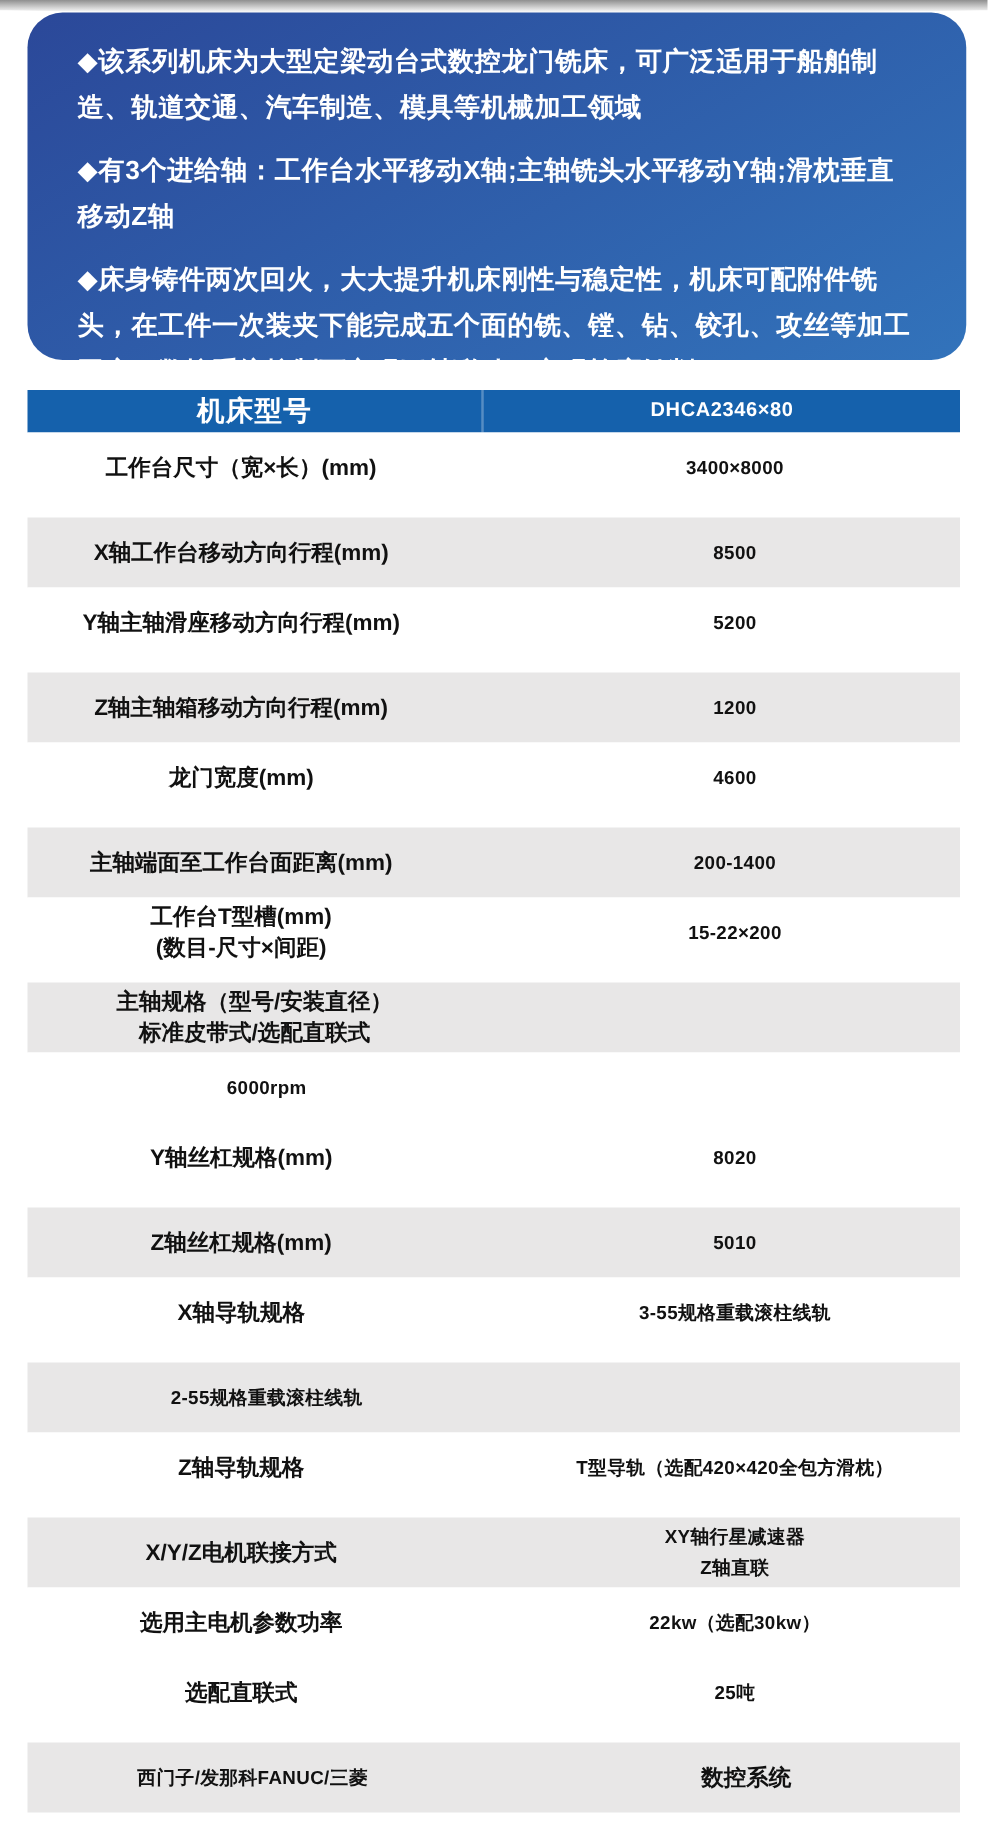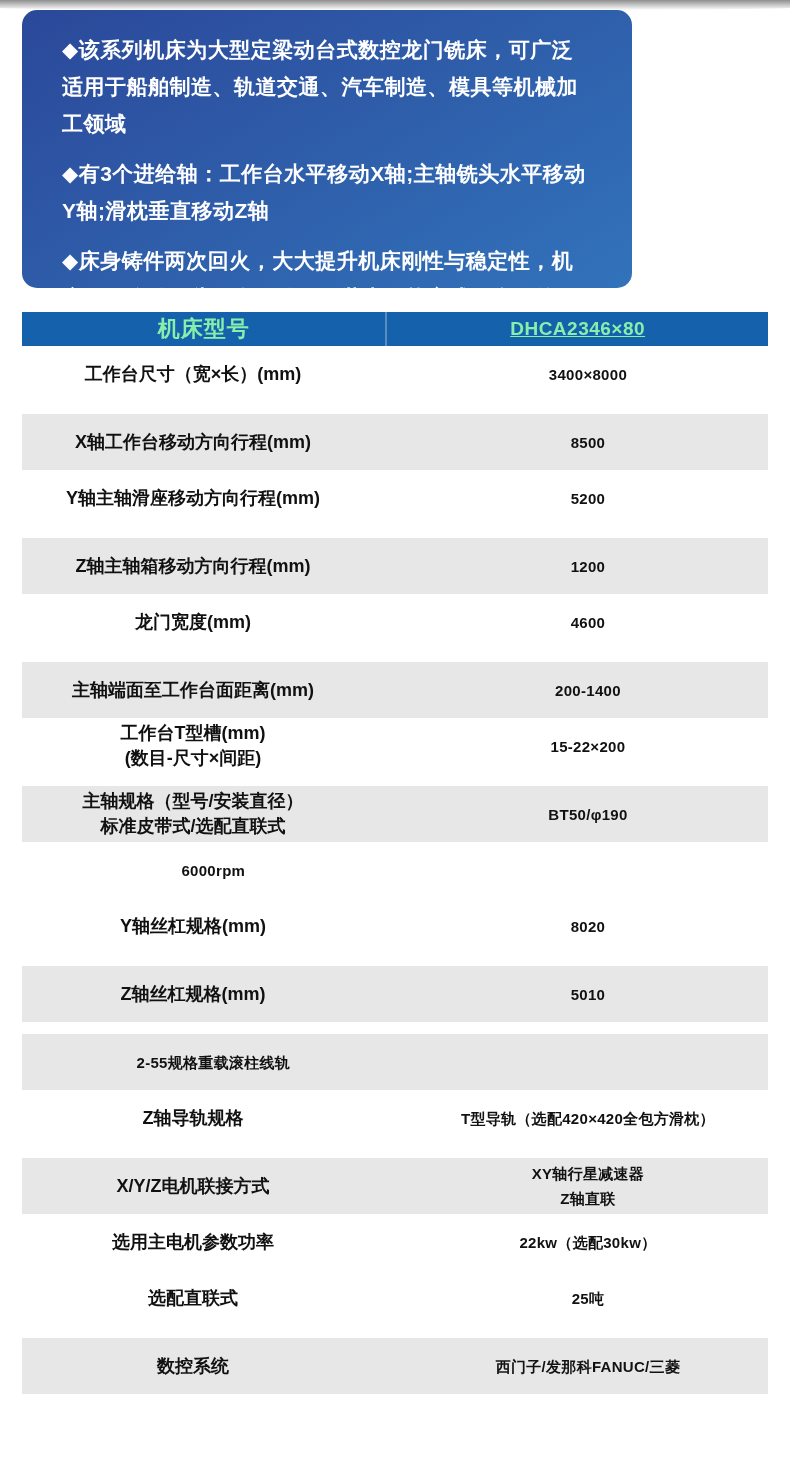--- a/index.html
+++ b/index.html
@@ -26,9 +26,9 @@
   }
   
   .intro-panel{
-    position:absolute;left:22px;top:10px;width:610px;height:278px;
+    position:absolute;left:22px;top:10px;width:751px;height:278px;
     background:linear-gradient(150deg,var(--panel-grad-start) 0%,var(--panel-grad-end) 100%);
-    border-radius:15px;
+    border-radius:28px;
     color:#ffffff;
     padding:21px 40px 0 40px;
   }

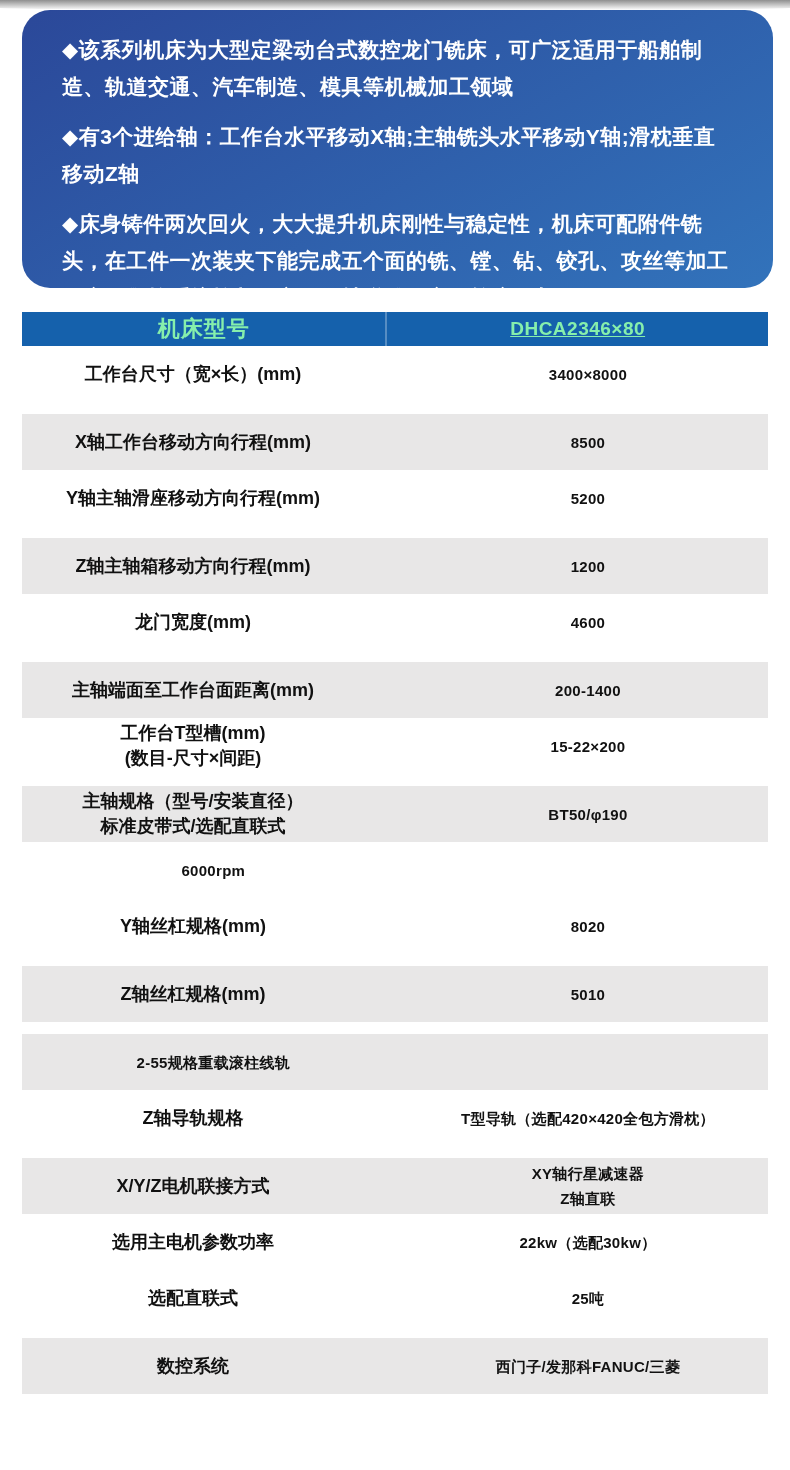--- a/index.html
+++ b/index.html
@@ -48,7 +48,7 @@
   .thead{
     display:flex;height:34px;
     background:var(--header-bg);
-    color:#86efac;font-weight:bold;
+    color:#ffffff;font-weight:bold;
   }
   .th{display:flex;align-items:center;justify-content:center;}
   .th-label{width:48.7%;font-size:22px;letter-spacing:1px;}

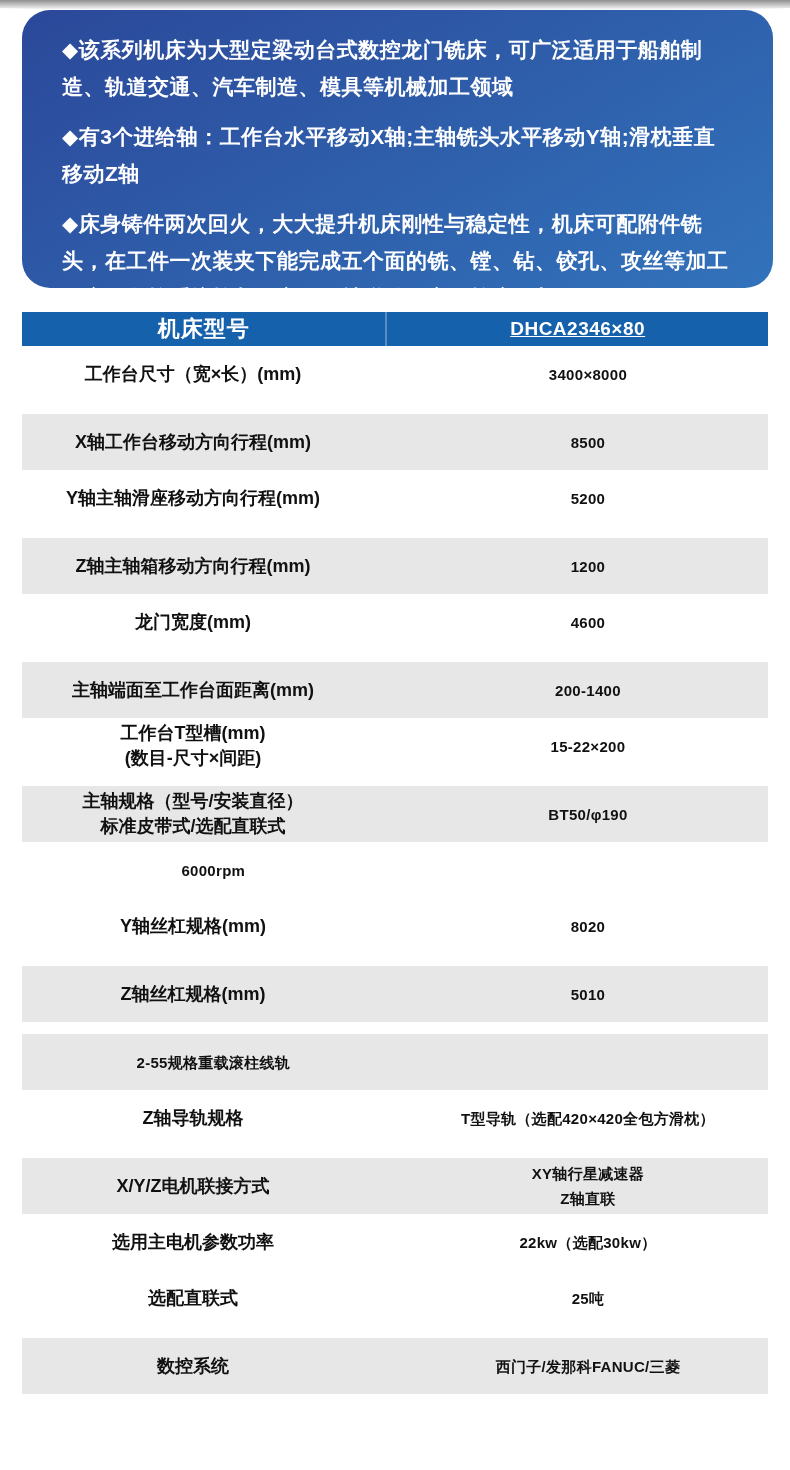--- a/index.html
+++ b/index.html
@@ -52,7 +52,7 @@
   }
   .th{display:flex;align-items:center;justify-content:center;}
   .th-label{width:48.7%;font-size:22px;letter-spacing:1px;}
-  .th-value{width:51.3%;font-size:19px;border-left:2px solid rgba(255,255,255,0.28);letter-spacing:0.5px;text-decoration:underline;}
+  .th-value{width:51.3%;font-size:16px;border-left:2px solid rgba(255,255,255,0.28);letter-spacing:0.5px;}
   .tr{
     display:flex;height:56px;background:#ffffff;gap:44px;
   }

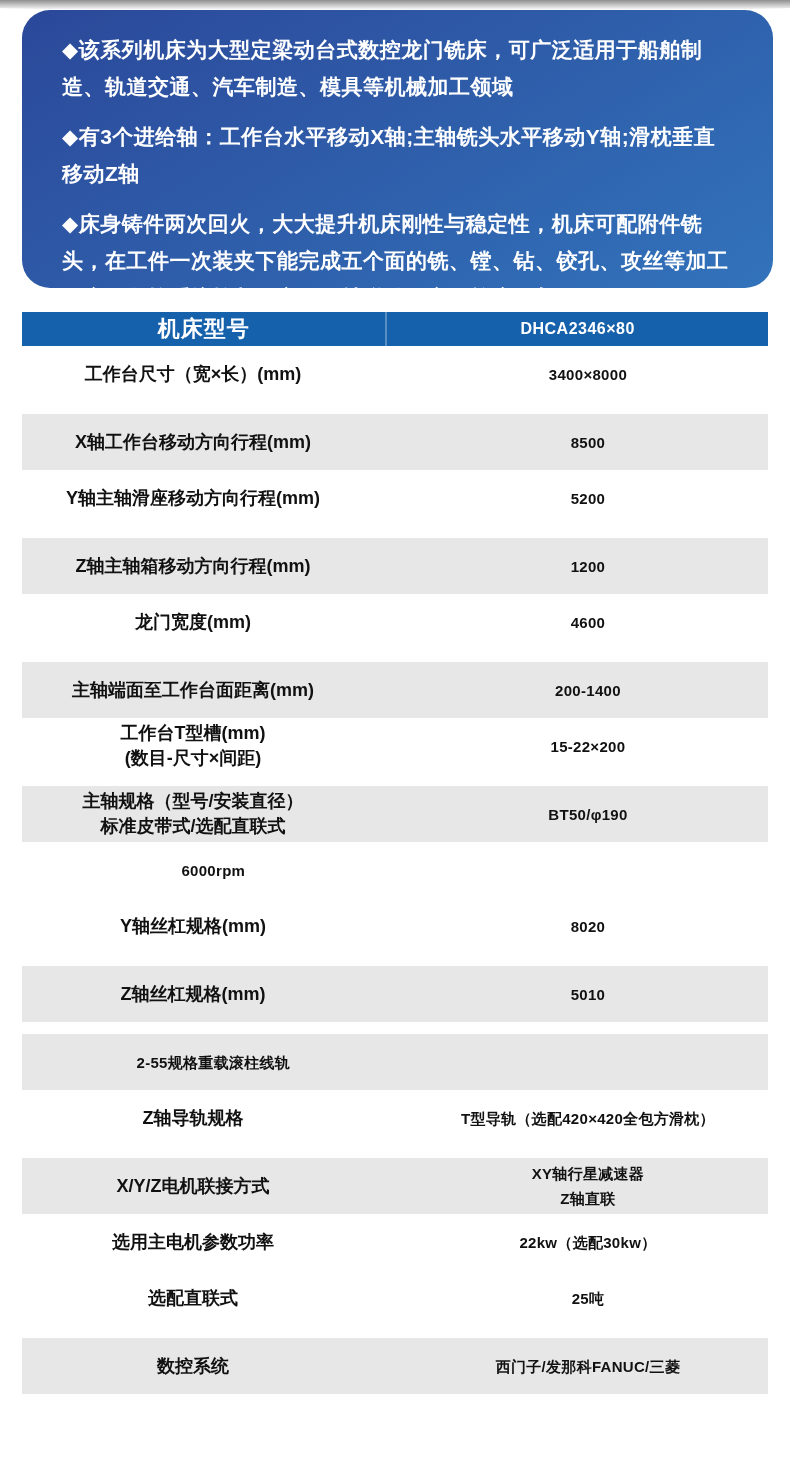--- a/index.html
+++ b/index.html
@@ -117,7 +117,6 @@
       <div class="tr shaded">
         <div class="td td-label">主轴规格（型号/安装直径）
 标准皮带式/选配直联式</div>
-        <div class="td td-value">BT50/φ190</div>
       </div>
       <div class="tr">
         <div class="td td-value">6000rpm</div>

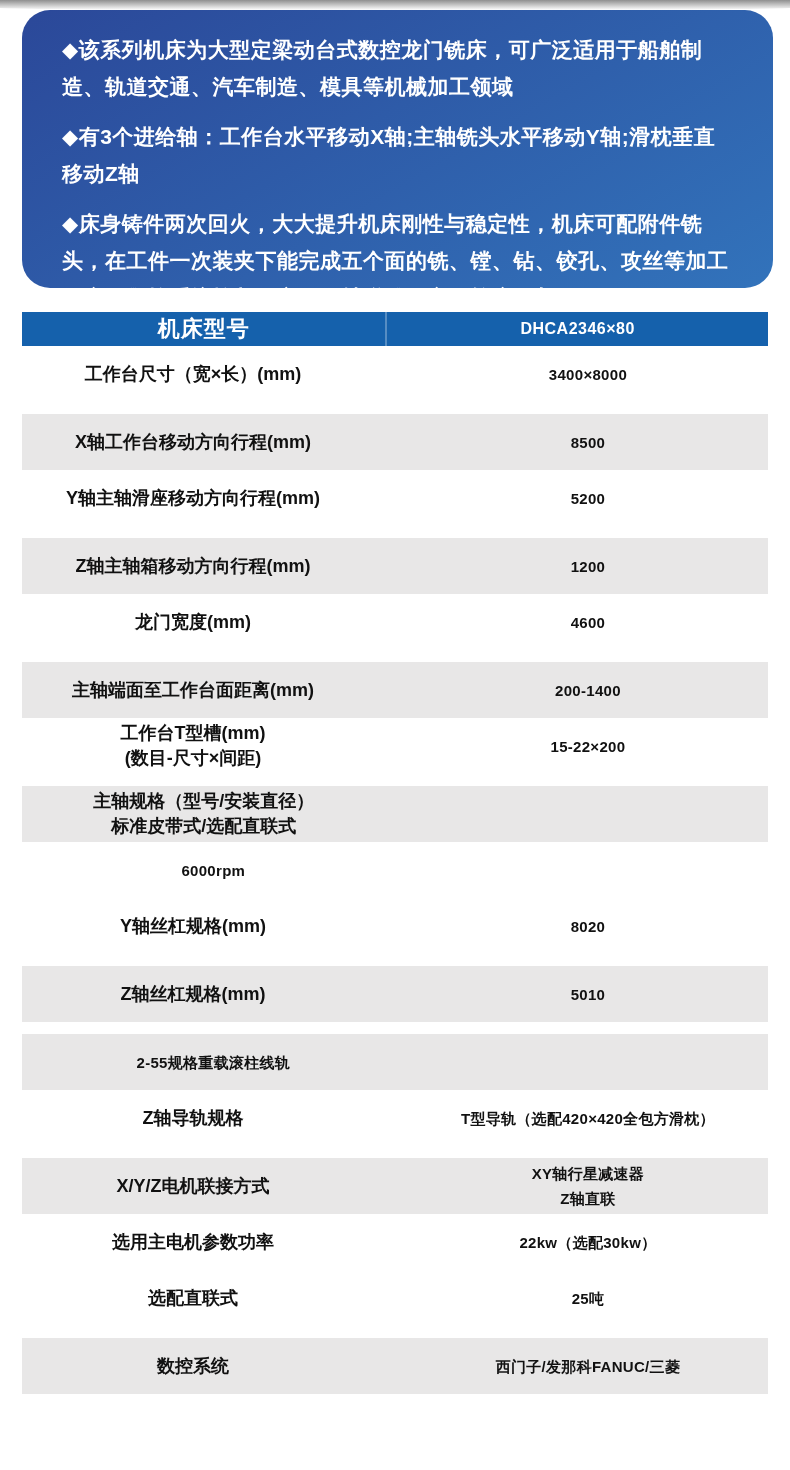--- a/index.html
+++ b/index.html
@@ -129,6 +129,10 @@
         <div class="td td-label">Z轴丝杠规格(mm)</div>
         <div class="td td-value">5010</div>
       </div>
+      <div class="tr">
+        <div class="td td-label">X轴导轨规格</div>
+        <div class="td td-value">3-55规格重载滚柱线轨</div>
+      </div>
       <div class="tr shaded">
         <div class="td td-value">2-55规格重载滚柱线轨</div>
       </div>

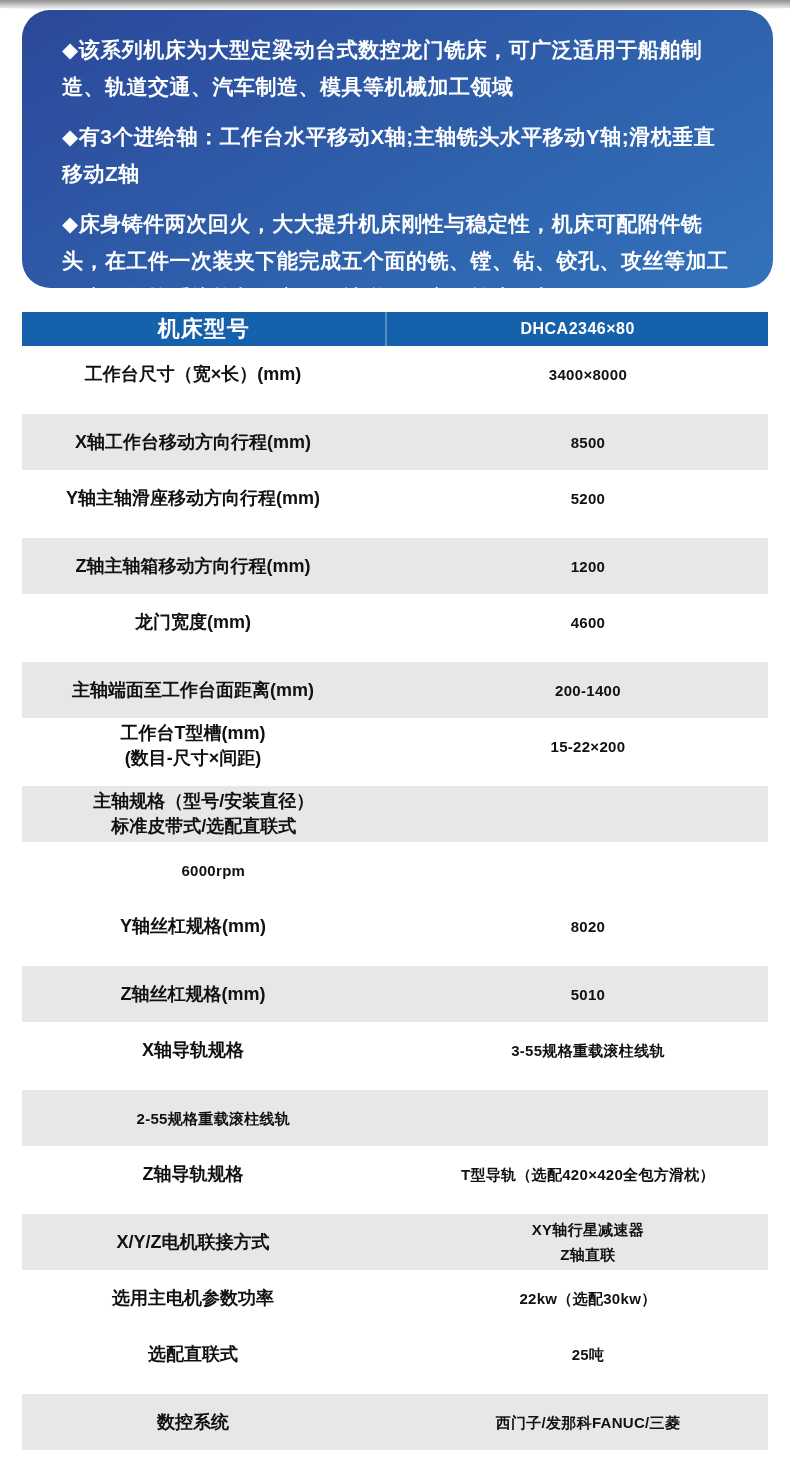--- a/index.html
+++ b/index.html
@@ -154,8 +154,8 @@
         <div class="td td-value">25吨</div>
       </div>
       <div class="tr shaded">
+        <div class="td td-value">西门子/发那科FANUC/三菱</div>
         <div class="td td-label">数控系统</div>
-        <div class="td td-value">西门子/发那科FANUC/三菱</div>
       </div>
     </div>
 </section>

